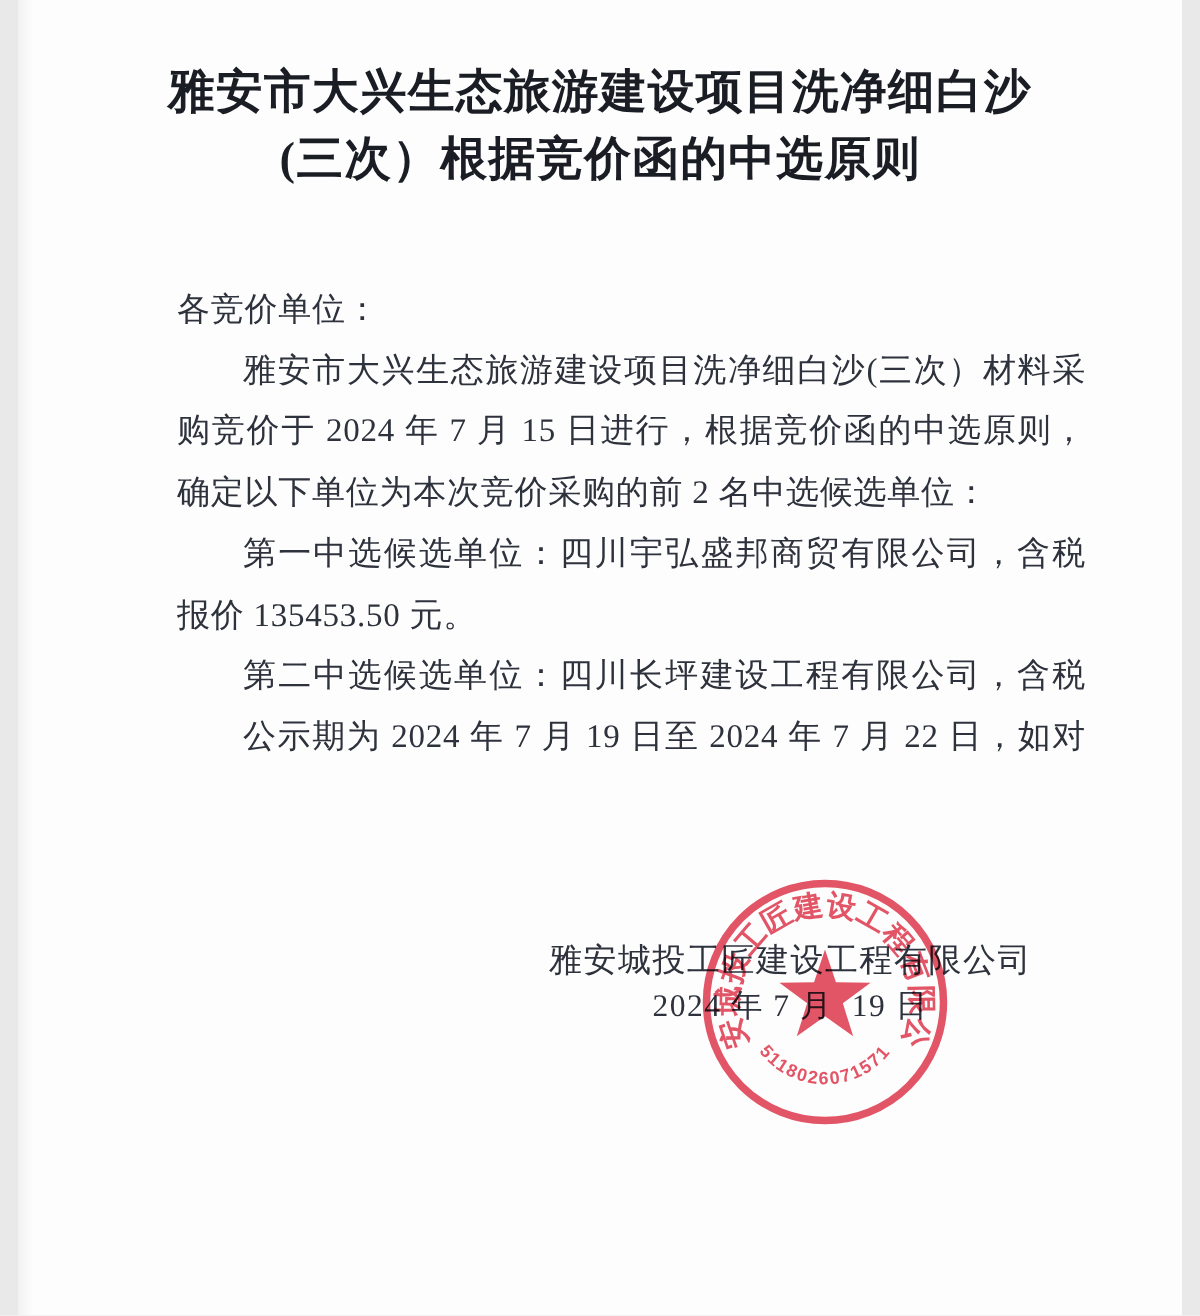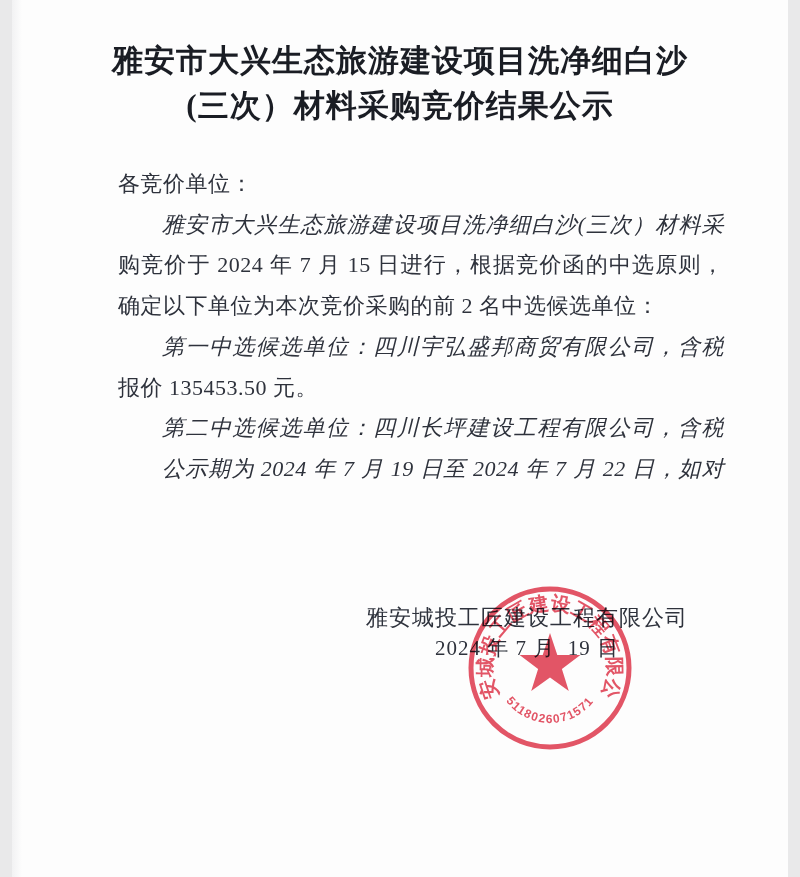--- a/index.html
+++ b/index.html
@@ -82,7 +82,7 @@
 
   <h1 class="title">
     <span class="t-line">雅安市大兴生态旅游建设项目洗净细白沙</span>
-    <span class="t-line">(三次）材料采购竞价结果公示</span>
+    <span class="t-line">(三次）根据竞价函的中选原则</span>
   </h1>
 
   <div class="doc-body">

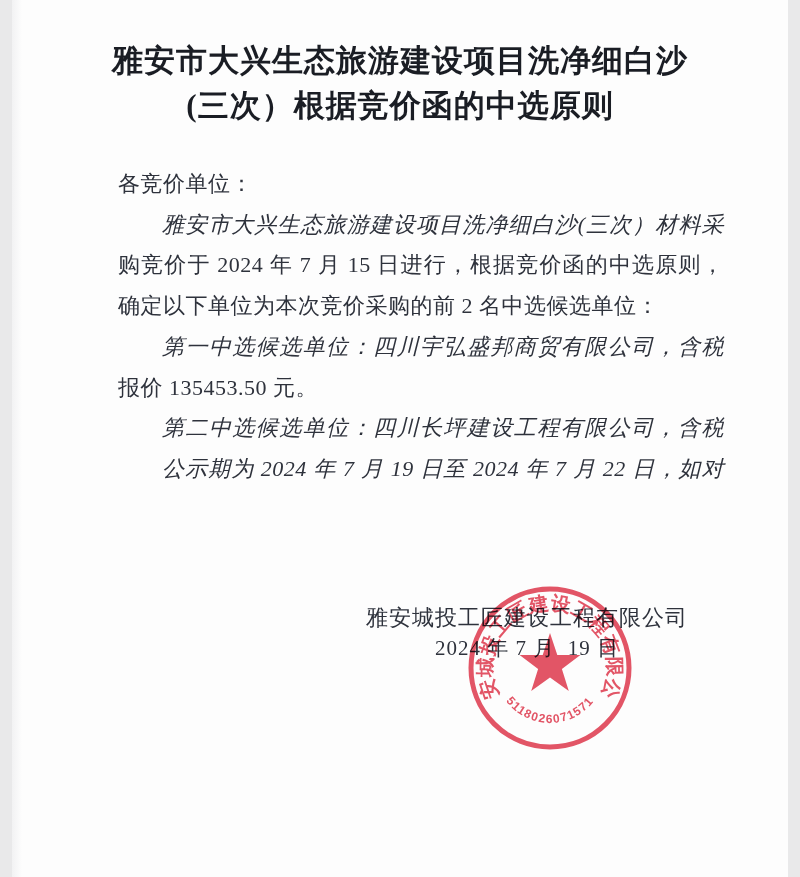--- a/index.html
+++ b/index.html
@@ -25,7 +25,7 @@
   }
   .title .t-line { display: block; }
   .doc-body {
-    margin: 36px 92px 0 106px;
+    margin: 58px 92px 0 106px;
     width: 606px;
     font-size: 22px;
     line-height: 40.7px;

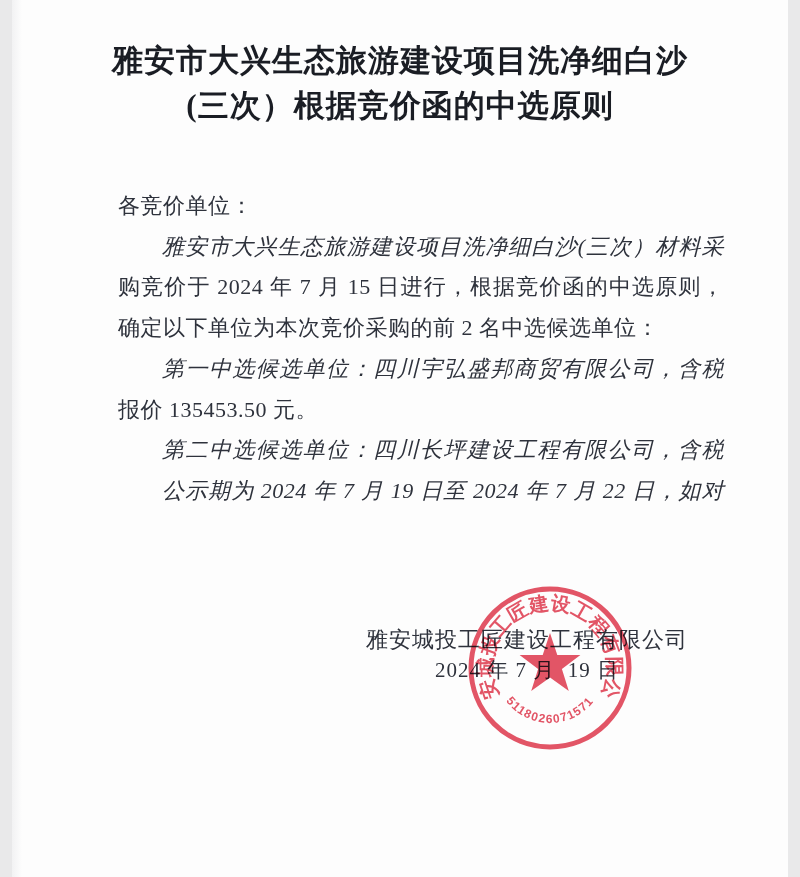--- a/index.html
+++ b/index.html
@@ -32,7 +32,7 @@
     letter-spacing: 0.5px;
   }
   .line { display: block; }
-  .line.indent { text-indent: 2em; font-style: italic; }
+  .line.indent { text-indent: 2em; }
   .line.stretch { text-align: justify; text-align-last: justify; }
   .signature {
     margin-top: 112px;

